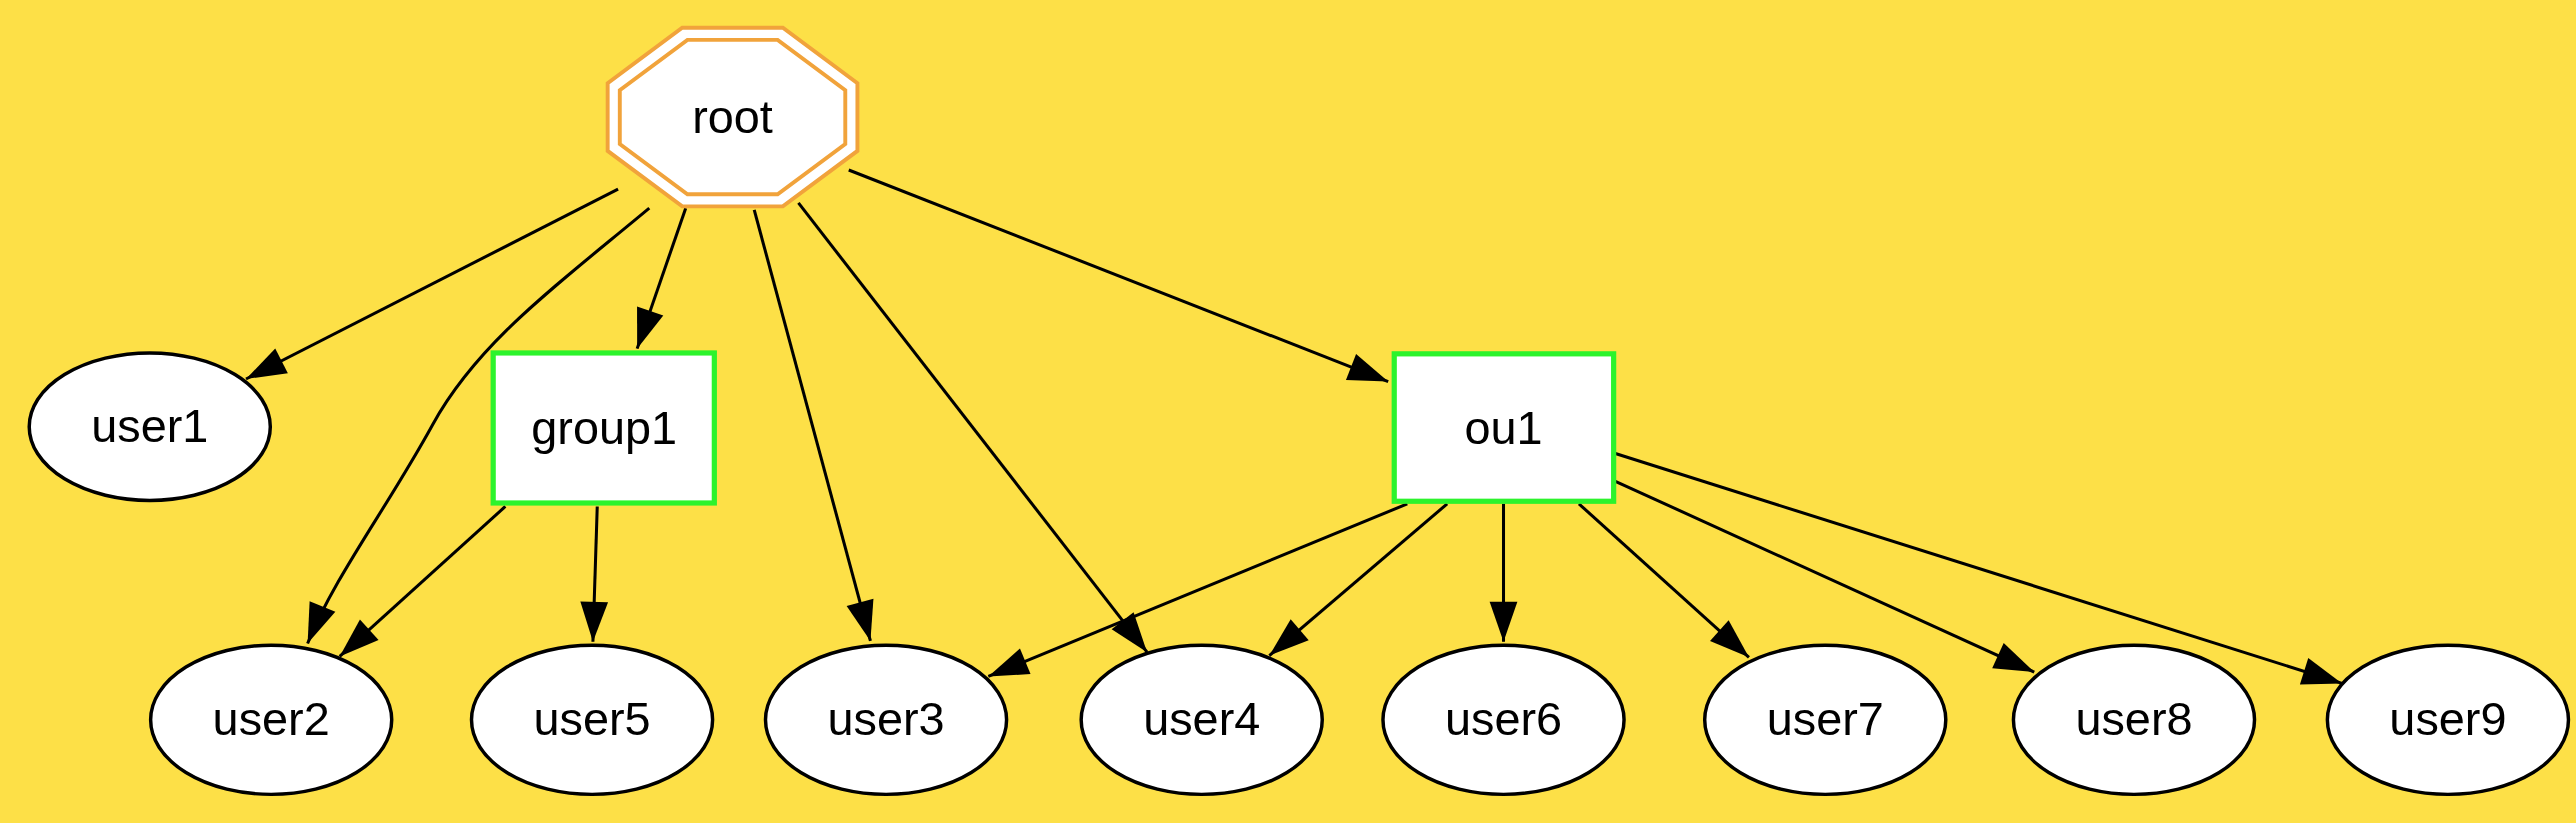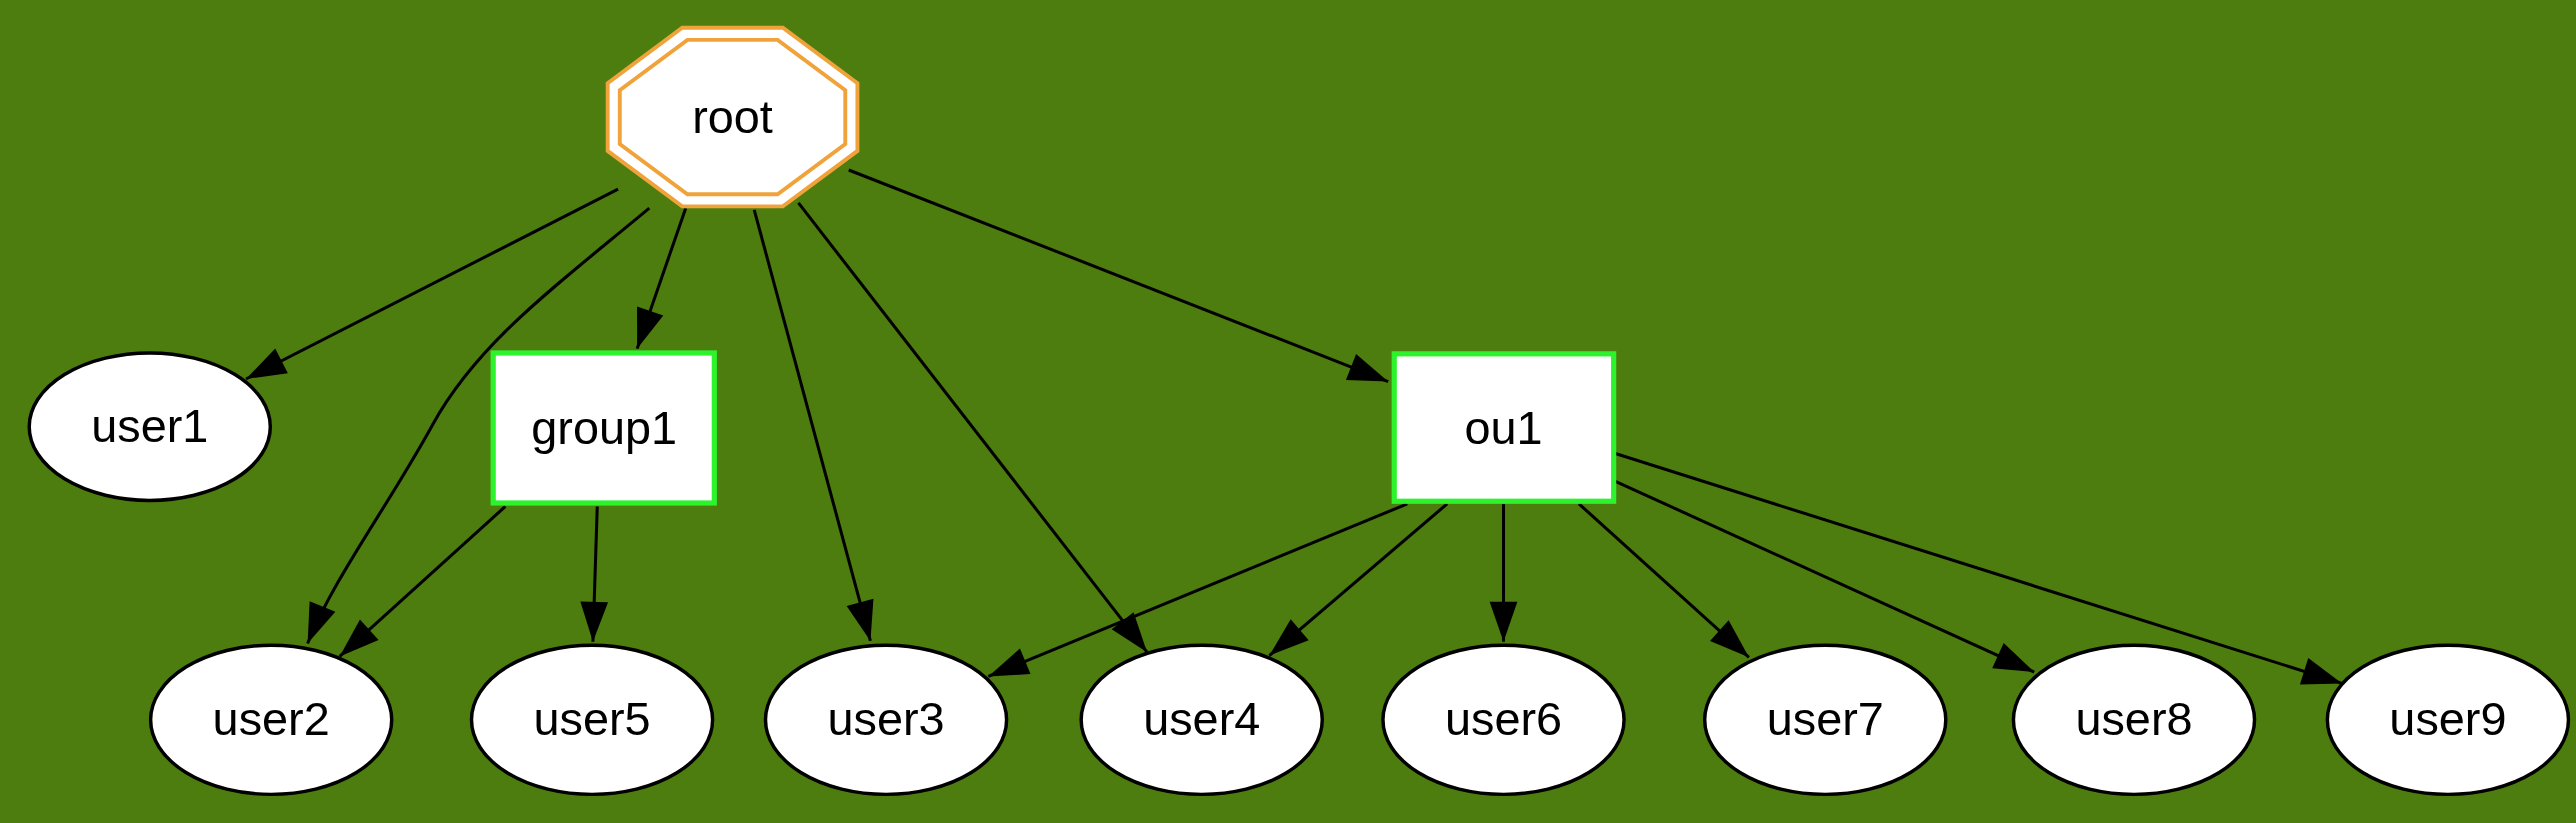--- a/index.html
+++ b/index.html
@@ -14,7 +14,7 @@
     position: relative;
     width: 2576px;
     height: 823px;
-    background: #4d7c0f;
+    background: #fde047;
   }
   svg { display: block; }
   .edge {

